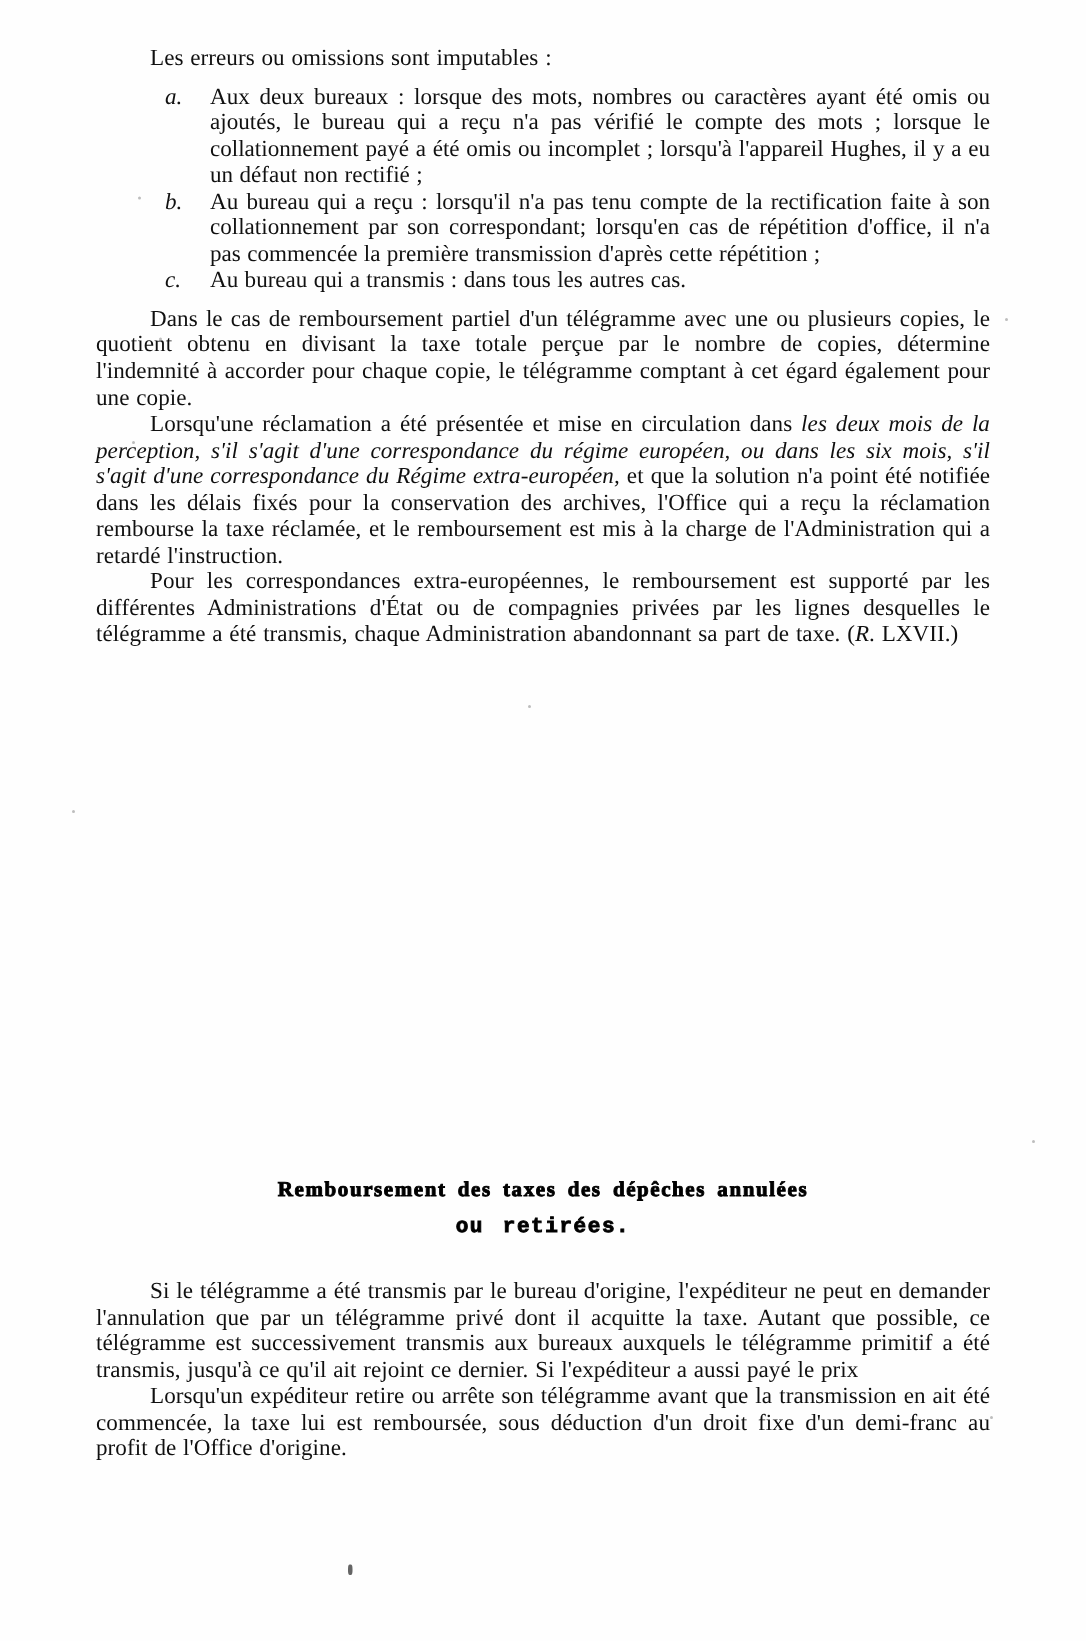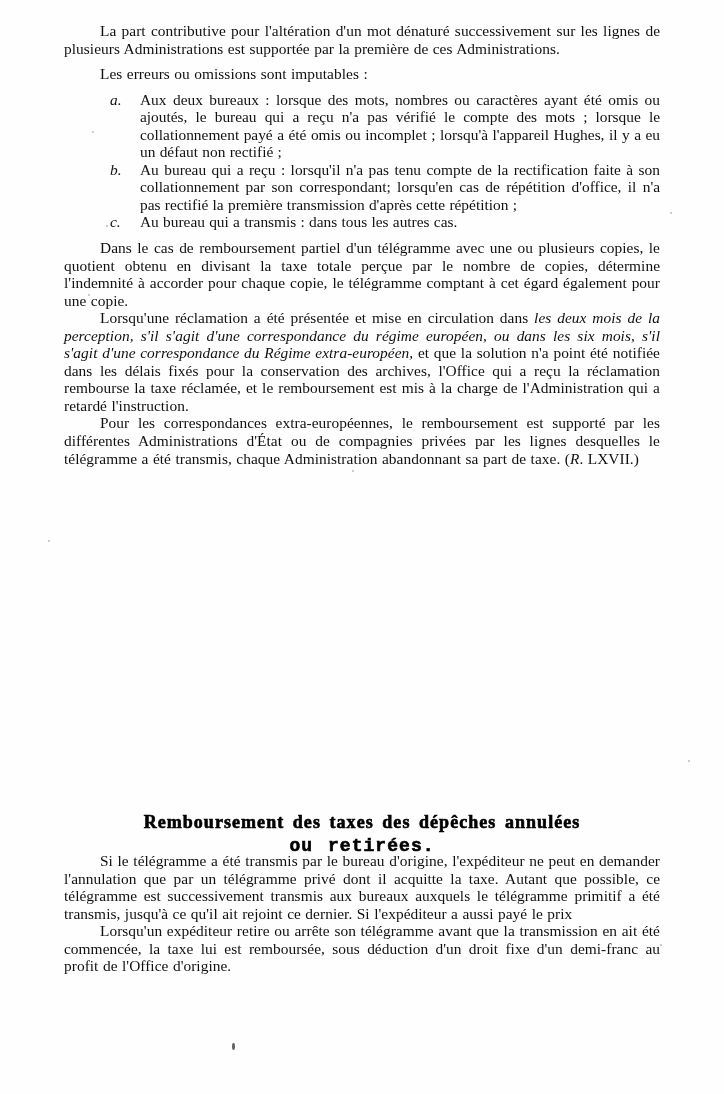--- a/index.html
+++ b/index.html
@@ -132,7 +132,6 @@
 
   <div class="textblock">
 
-    <p class="para">La part contributive pour l'altération d'un mot dénaturé successivement sur les lignes de plusieurs Administrations est supportée par la première de ces Administrations.</p>
 
     <div class="gap-sm"></div>
 

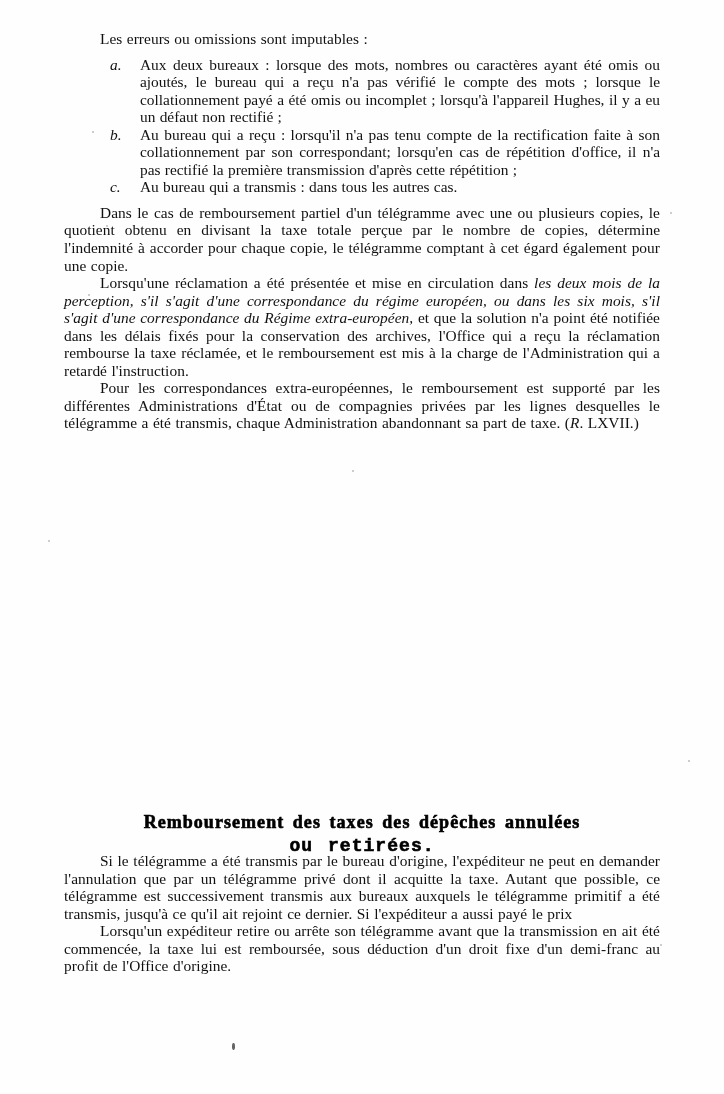--- a/index.html
+++ b/index.html
@@ -146,7 +146,7 @@
       </li>
       <li>
         <span class="marker">b.</span>
-        <span>Au bureau qui a reçu : lorsqu'il n'a pas tenu compte de la rectification faite à son collationnement par son correspondant; lorsqu'en cas de répétition d'office, il n'a pas rectifié la première transmission d'après cette répétition ;</span>
+        <span>Au bureau qui a reçu : lorsqu'il n'a pas tenu compte de la rectification faite à son collationnement par son correspondant; lorsqu'en cas de répétition d'office, il n'a pas commencée la première transmission d'après cette répétition ;</span>
       </li>
       <li>
         <span class="marker">c.</span>

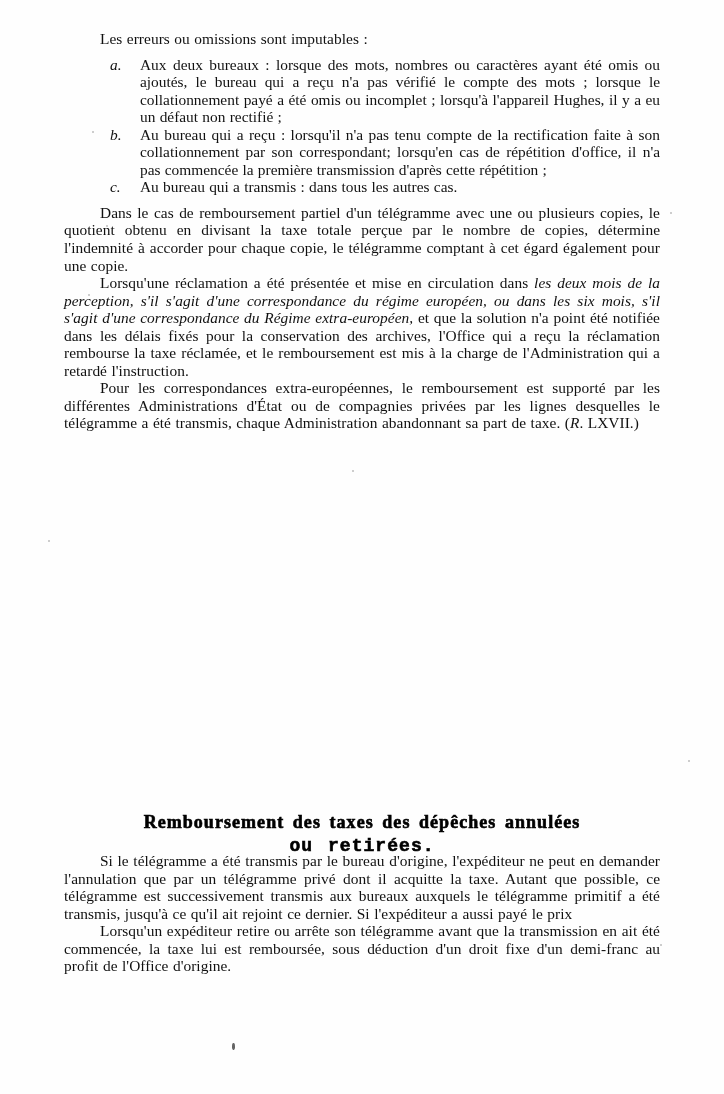--- a/index.html
+++ b/index.html
@@ -76,12 +76,11 @@
     text-align: center;
     font-family: "Liberation Serif", "DejaVu Serif", serif;
     font-weight: bold;
-    font-size: 18px;
+    font-size: 14px;
     line-height: 24px;
     letter-spacing: 1.05px;
     word-spacing: 3px;
     color: #000000;
-    margin-top: 28px;
     -webkit-text-stroke: 0.62px #000000;
   }
 

